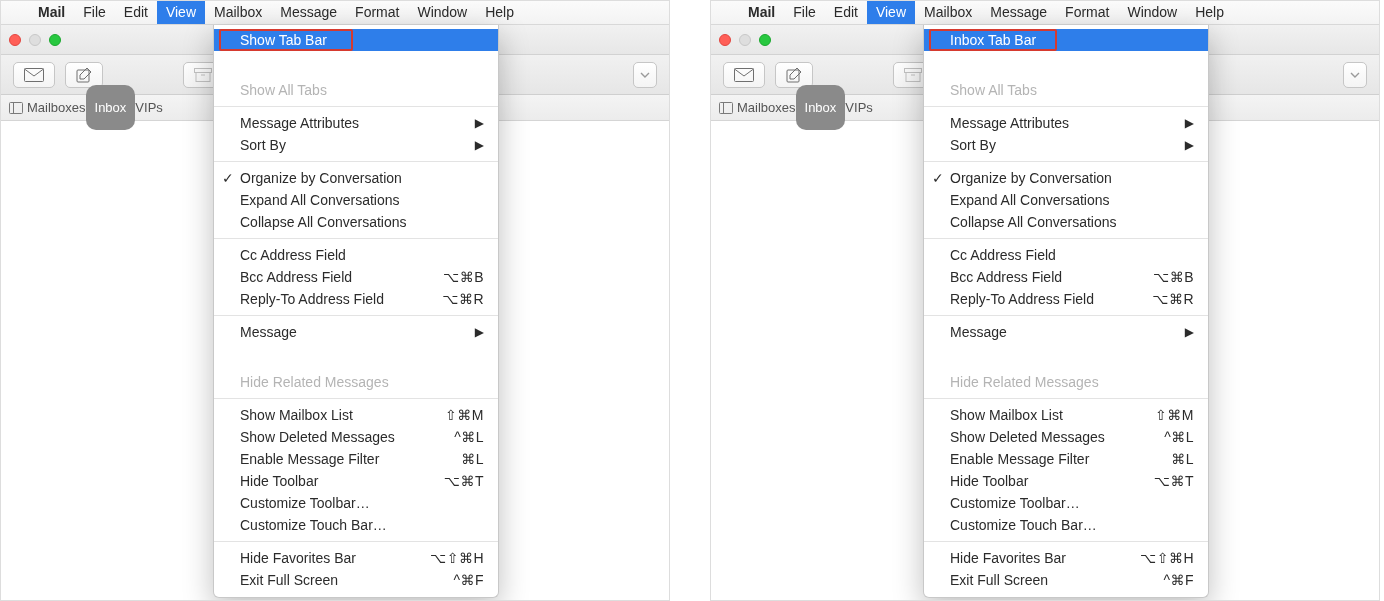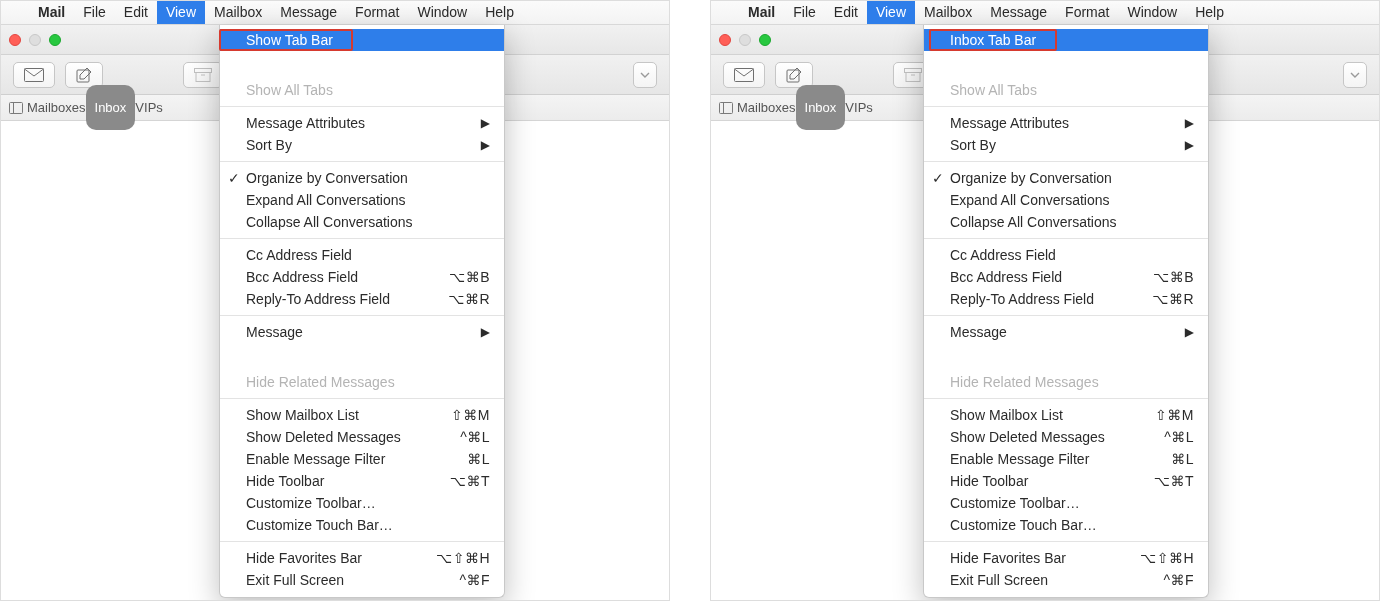--- a/index.html
+++ b/index.html
@@ -217,7 +217,7 @@
   </div>
   <div class="content"></div>
 
-  <div class="dropdown" style="left:218px">
+  <div class="dropdown" style="left:212px">
       <div class="mrow high">
         <span>Show Tab Bar</span>
       </div>

